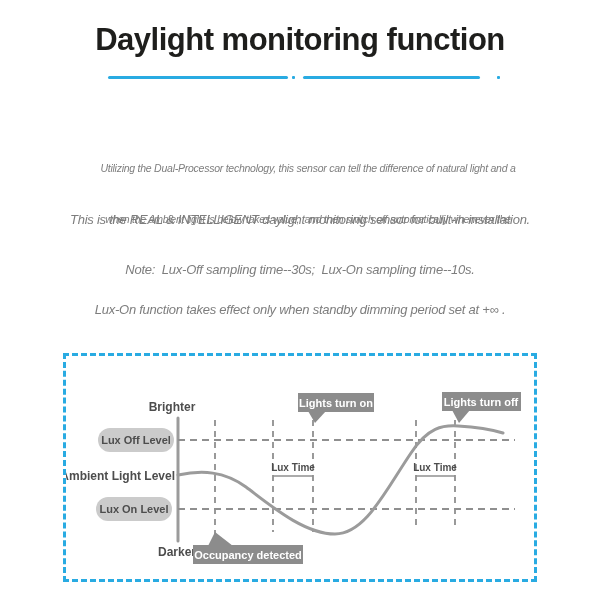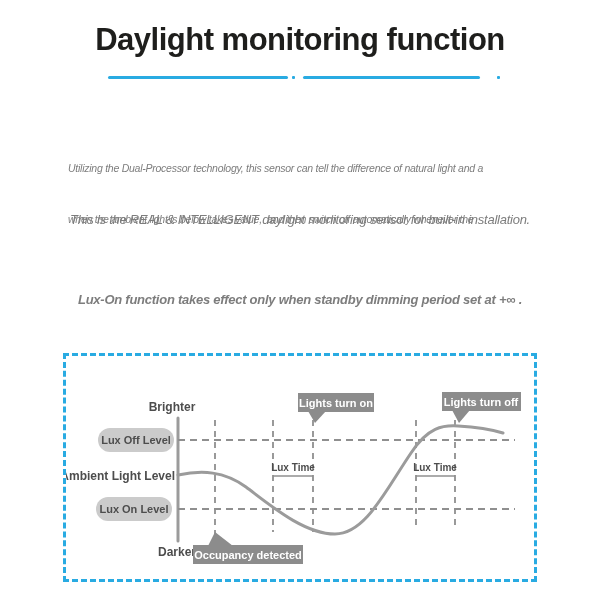--- a/index.html
+++ b/index.html
@@ -31,7 +31,7 @@
 
   .intro{position:absolute;left:68px;top:126px;width:480px;
     font-size:10.5px;font-style:italic;letter-spacing:-0.25px;
-    color:var(--body_text);line-height:17px;white-space:pre;}
+    color:var(--body_text);line-height:17px;white-space:pre;text-align:center;}
   .center-line{position:absolute;left:0;width:600px;text-align:center;
     font-size:13px;font-style:italic;letter-spacing:-0.25px;
     color:var(--body_text);white-space:pre;}

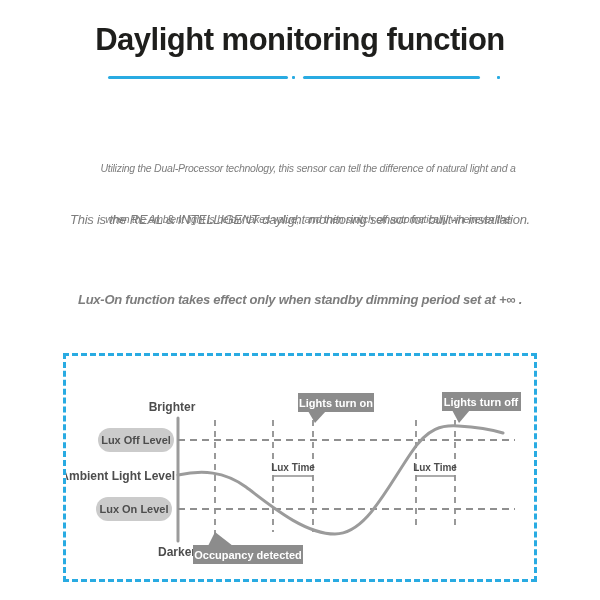--- a/index.html
+++ b/index.html
@@ -75,6 +75,7 @@
   </div>
 
   <div class="center-line statement">This is the REAL &amp; INTELLIGENT daylight monitoring sensor for built-in installation.</div>
+  <div class="center-line note">Note:  Lux-Off sampling time--30s;  Lux-On sampling time--10s.</div>
   <div class="center-line lux-note">Lux-On function takes effect only when standby dimming period set at +∞ .</div>
 
   <div class="diagram-box">

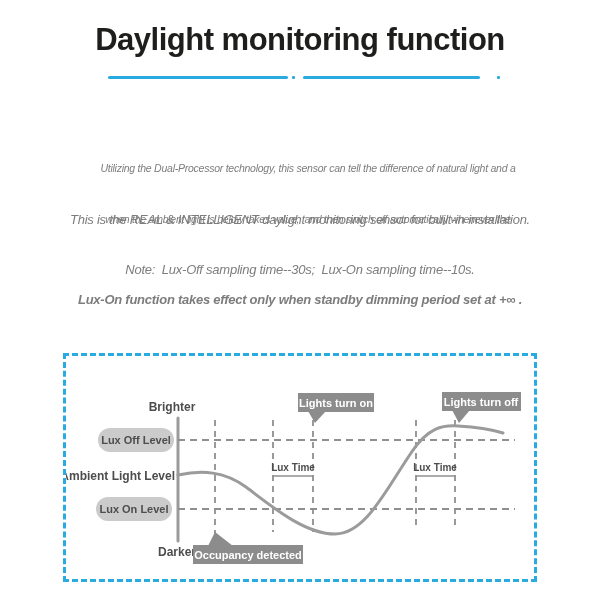--- a/index.html
+++ b/index.html
@@ -37,7 +37,7 @@
     color:var(--body_text);white-space:pre;}
   .statement{top:212px;}
   .note{top:262px;}
-  .lux-note{top:292px;font-weight:bold;}
+  .lux-note{top:302px;}
 
   .diagram-box{position:absolute;left:63px;top:353px;width:474px;height:229px;
     border:3px dashed var(--accent);background:#fff;}

